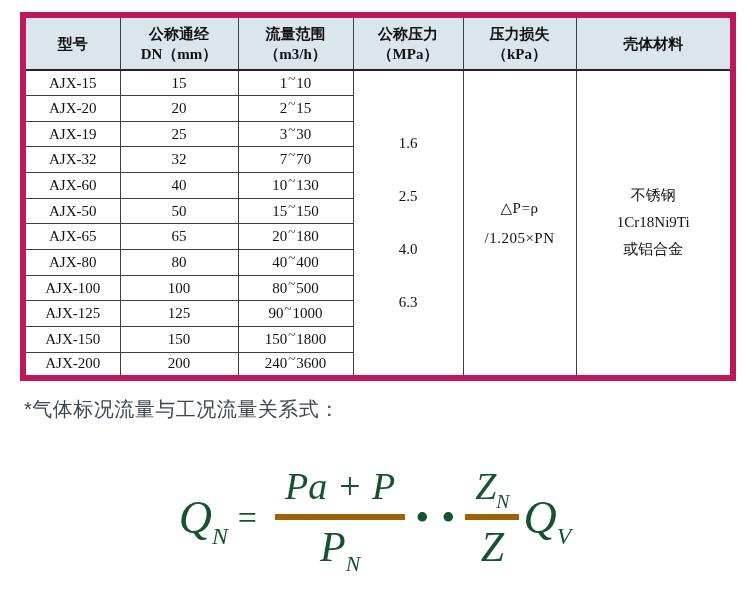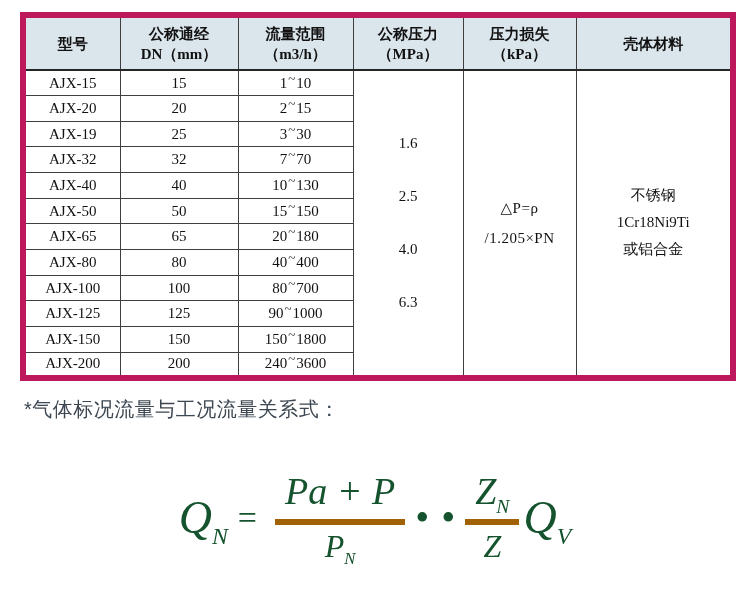--- a/index.html
+++ b/index.html
@@ -208,7 +208,7 @@
         <td><span>7</span><span class="tilde">~</span><span>70</span></td>
       </tr>
       <tr>
-        <td>AJX-40</td>
+        <td>AJX-60</td>
         <td>40</td>
         <td><span>10</span><span class="tilde">~</span><span>130</span></td>
       </tr>

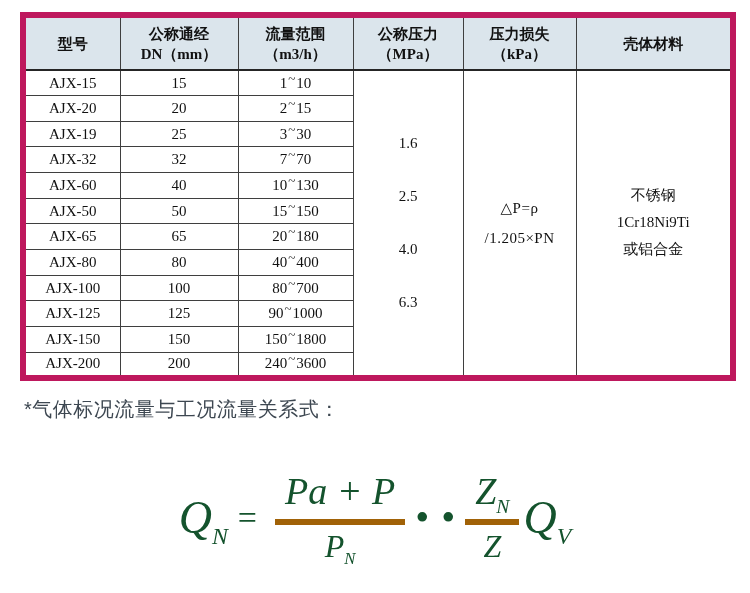--- a/index.html
+++ b/index.html
@@ -230,7 +230,7 @@
       <tr>
         <td>AJX-100</td>
         <td>100</td>
-        <td><span>80</span><span class="tilde">~</span><span>700</span></td>
+        <td><span>80</span><span class="tilde">~</span><span>500</span></td>
       </tr>
       <tr>
         <td>AJX-125</td>

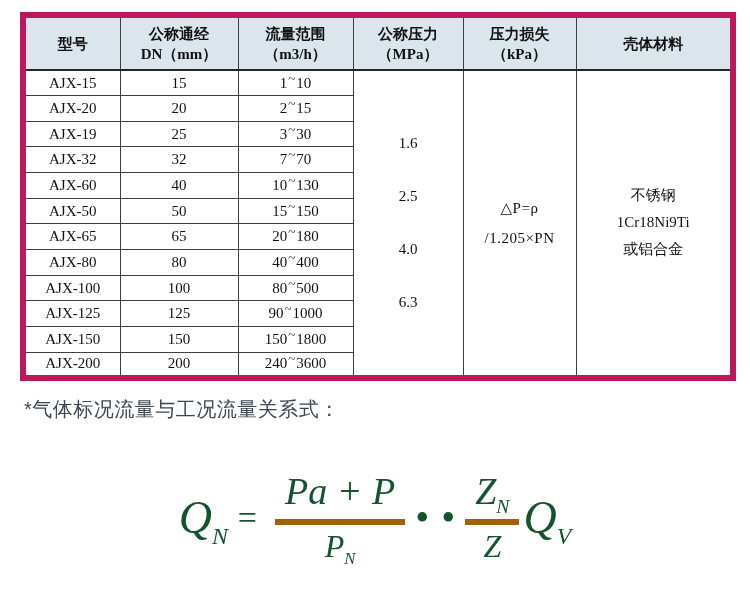--- a/index.html
+++ b/index.html
@@ -113,7 +113,7 @@
     white-space: nowrap;
   }
   .frac .den {
-    font-size: 32px;
+    font-size: 42px;
     line-height: 1.05;
     padding-top: 5px;
     white-space: nowrap;

